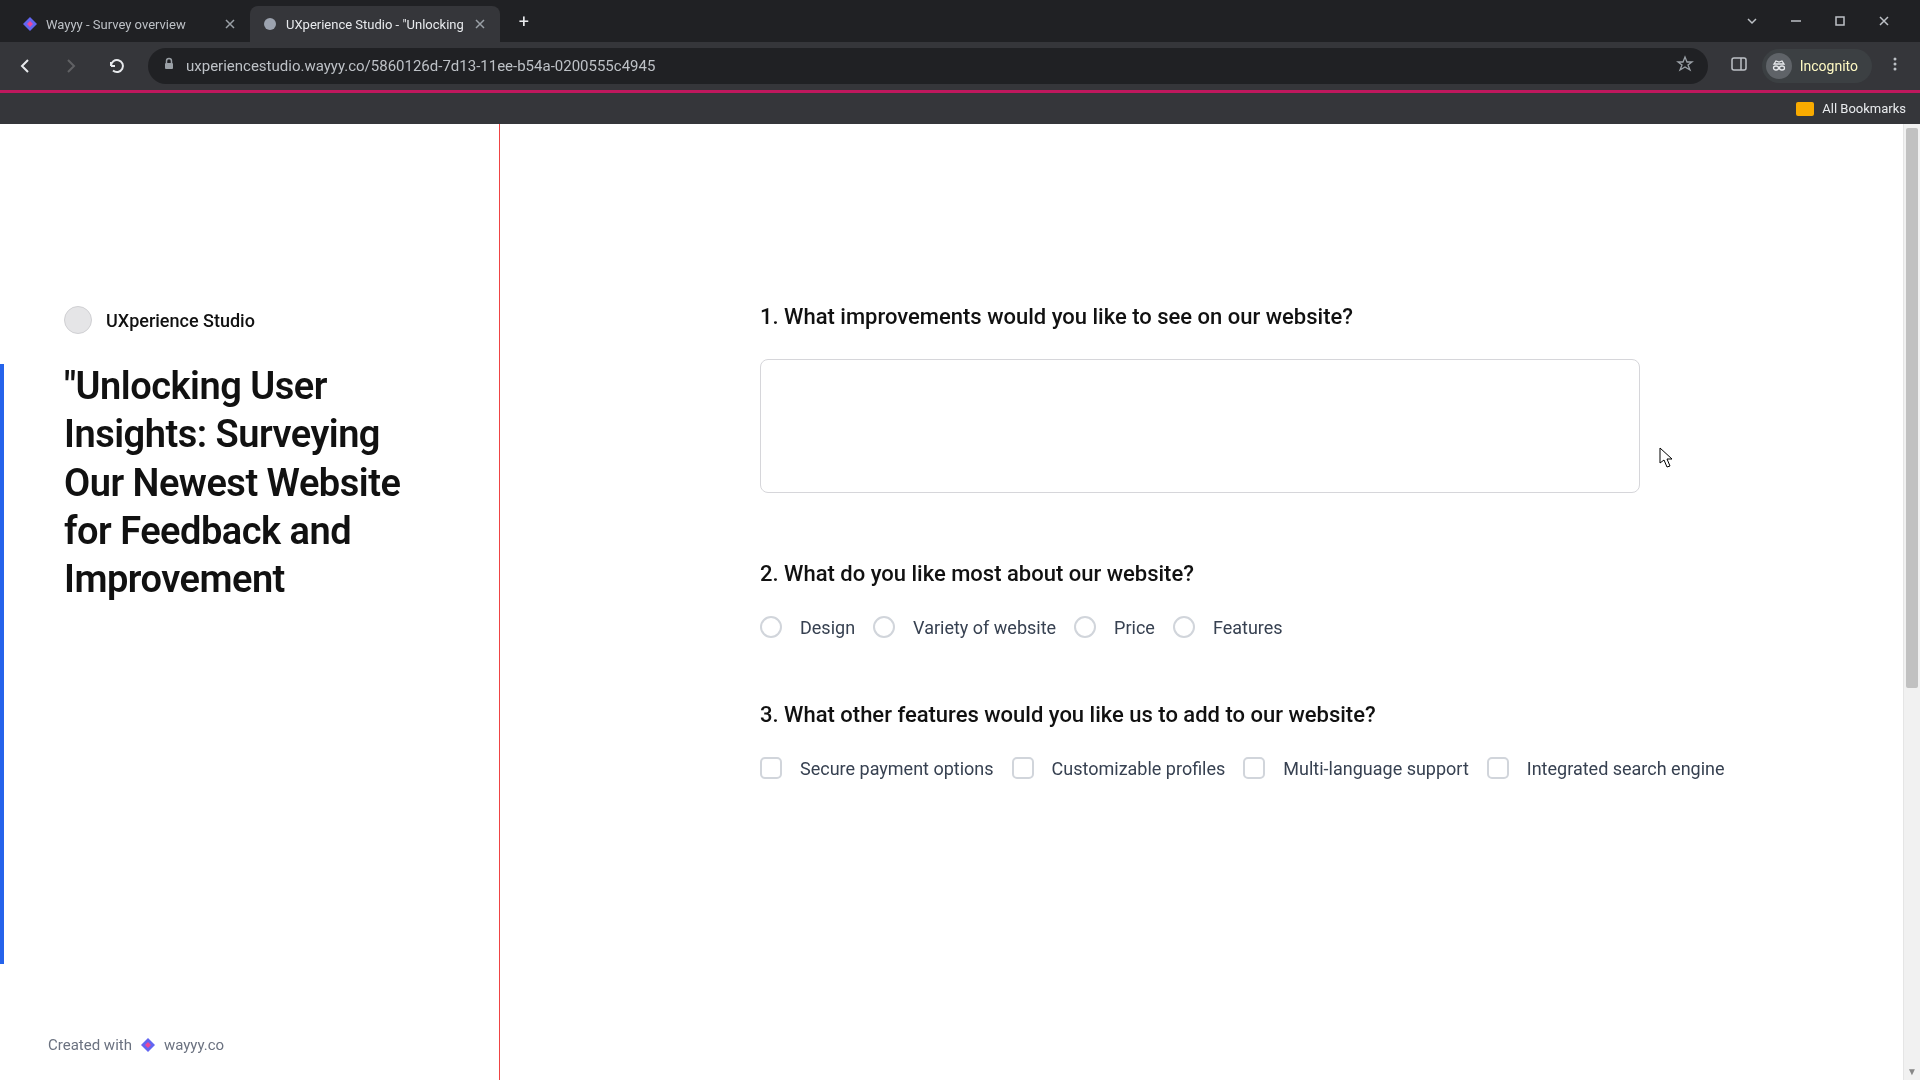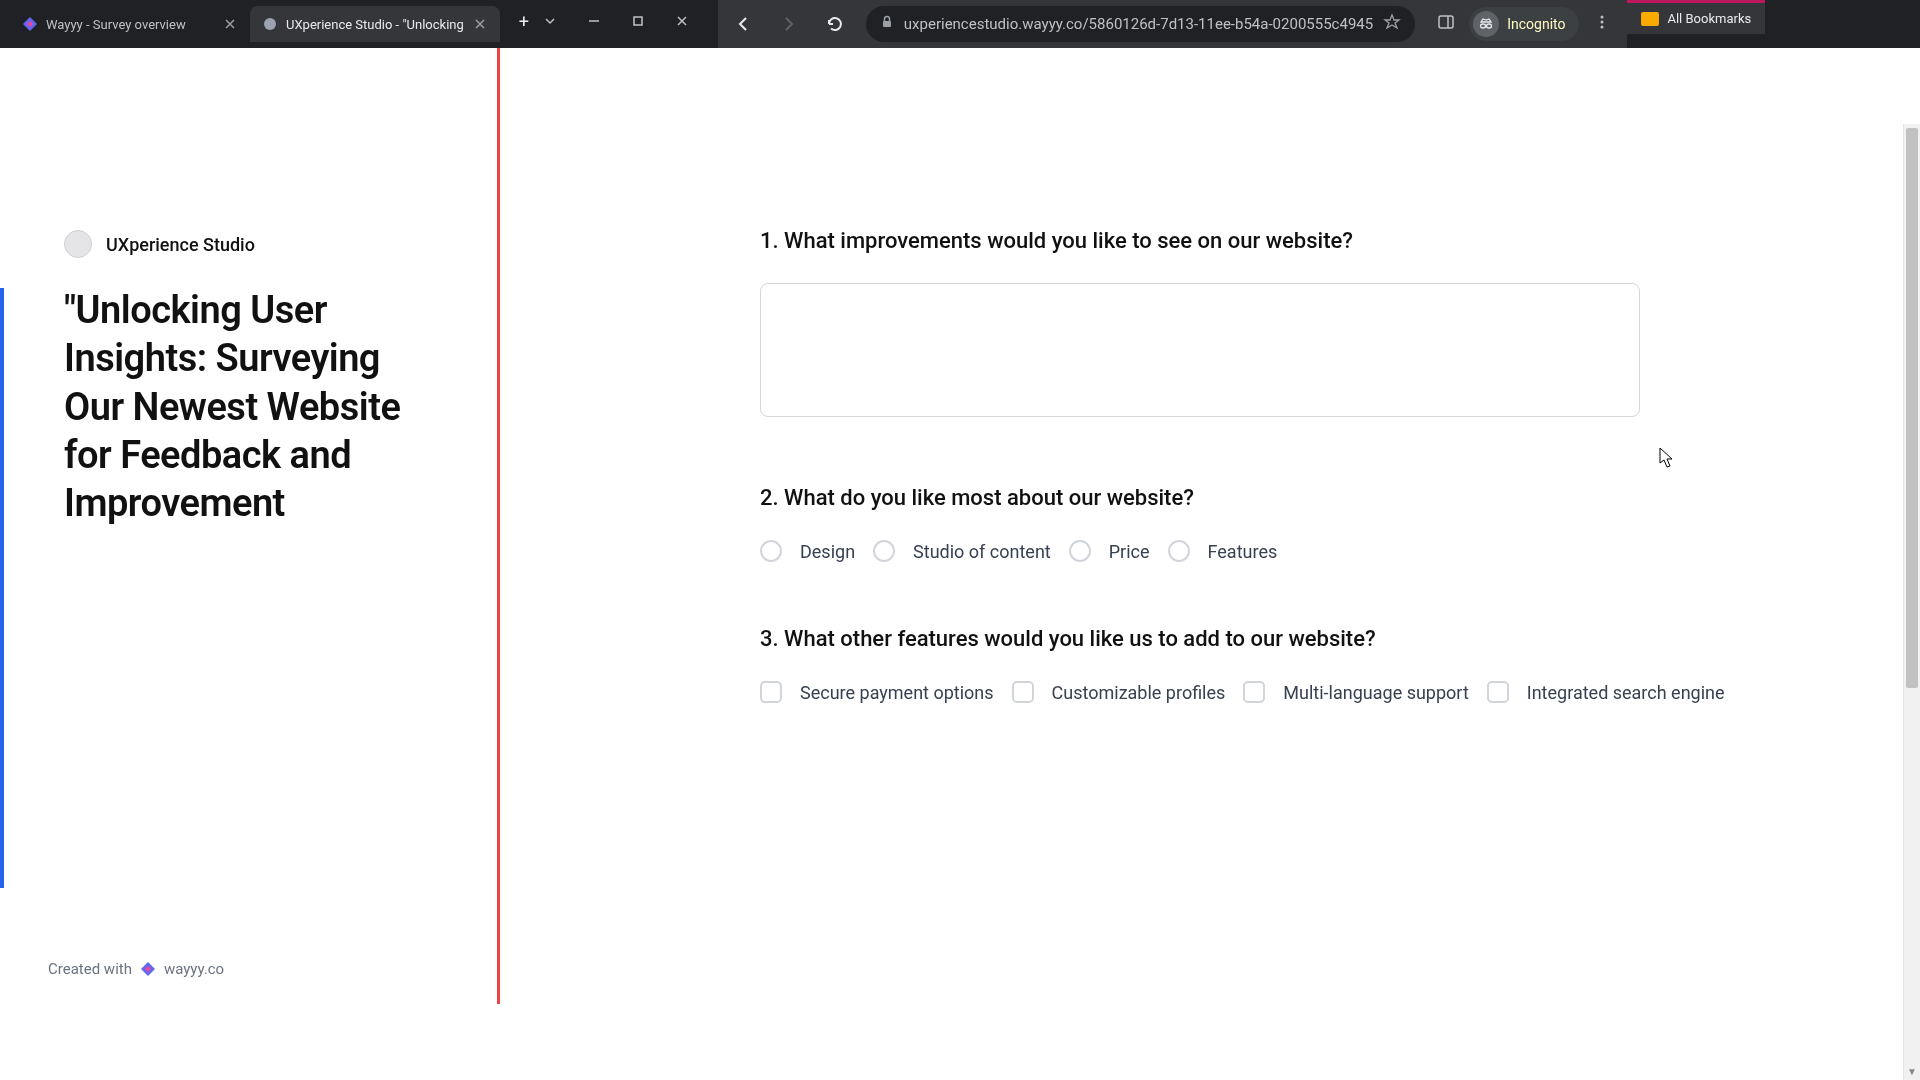--- a/index.html
+++ b/index.html
@@ -18,6 +18,7 @@
     .browser-chrome {
       background: #202124;
       display: flex;
+      flex-direction: column;
     }
     .tab-bar {
       display: flex;

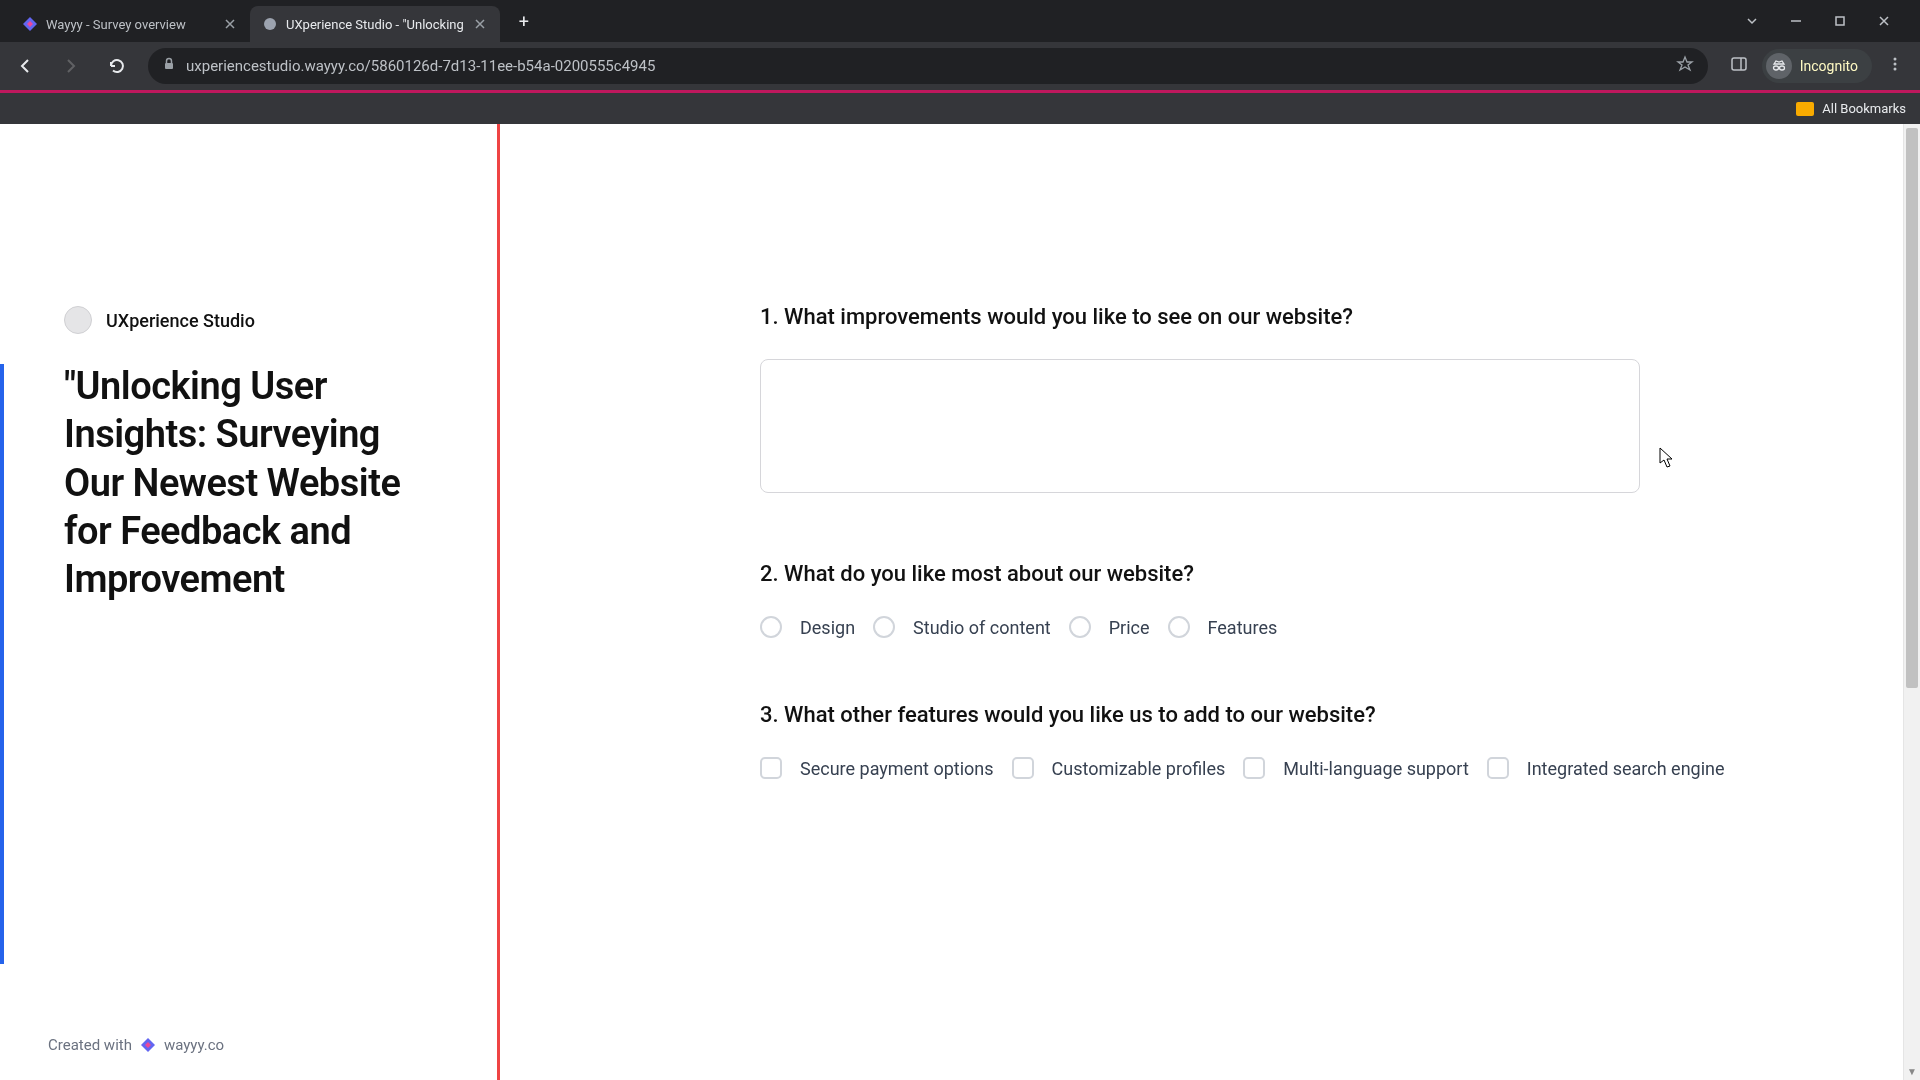--- a/index.html
+++ b/index.html
@@ -192,7 +192,7 @@
     }
     .sidebar {
       width: 500px;
-      border-right: 3px solid #ef4444;
+      border-right: 1px solid #ef4444;
       padding: 182px 64px 40px 64px;
       display: flex;
       flex-direction: column;

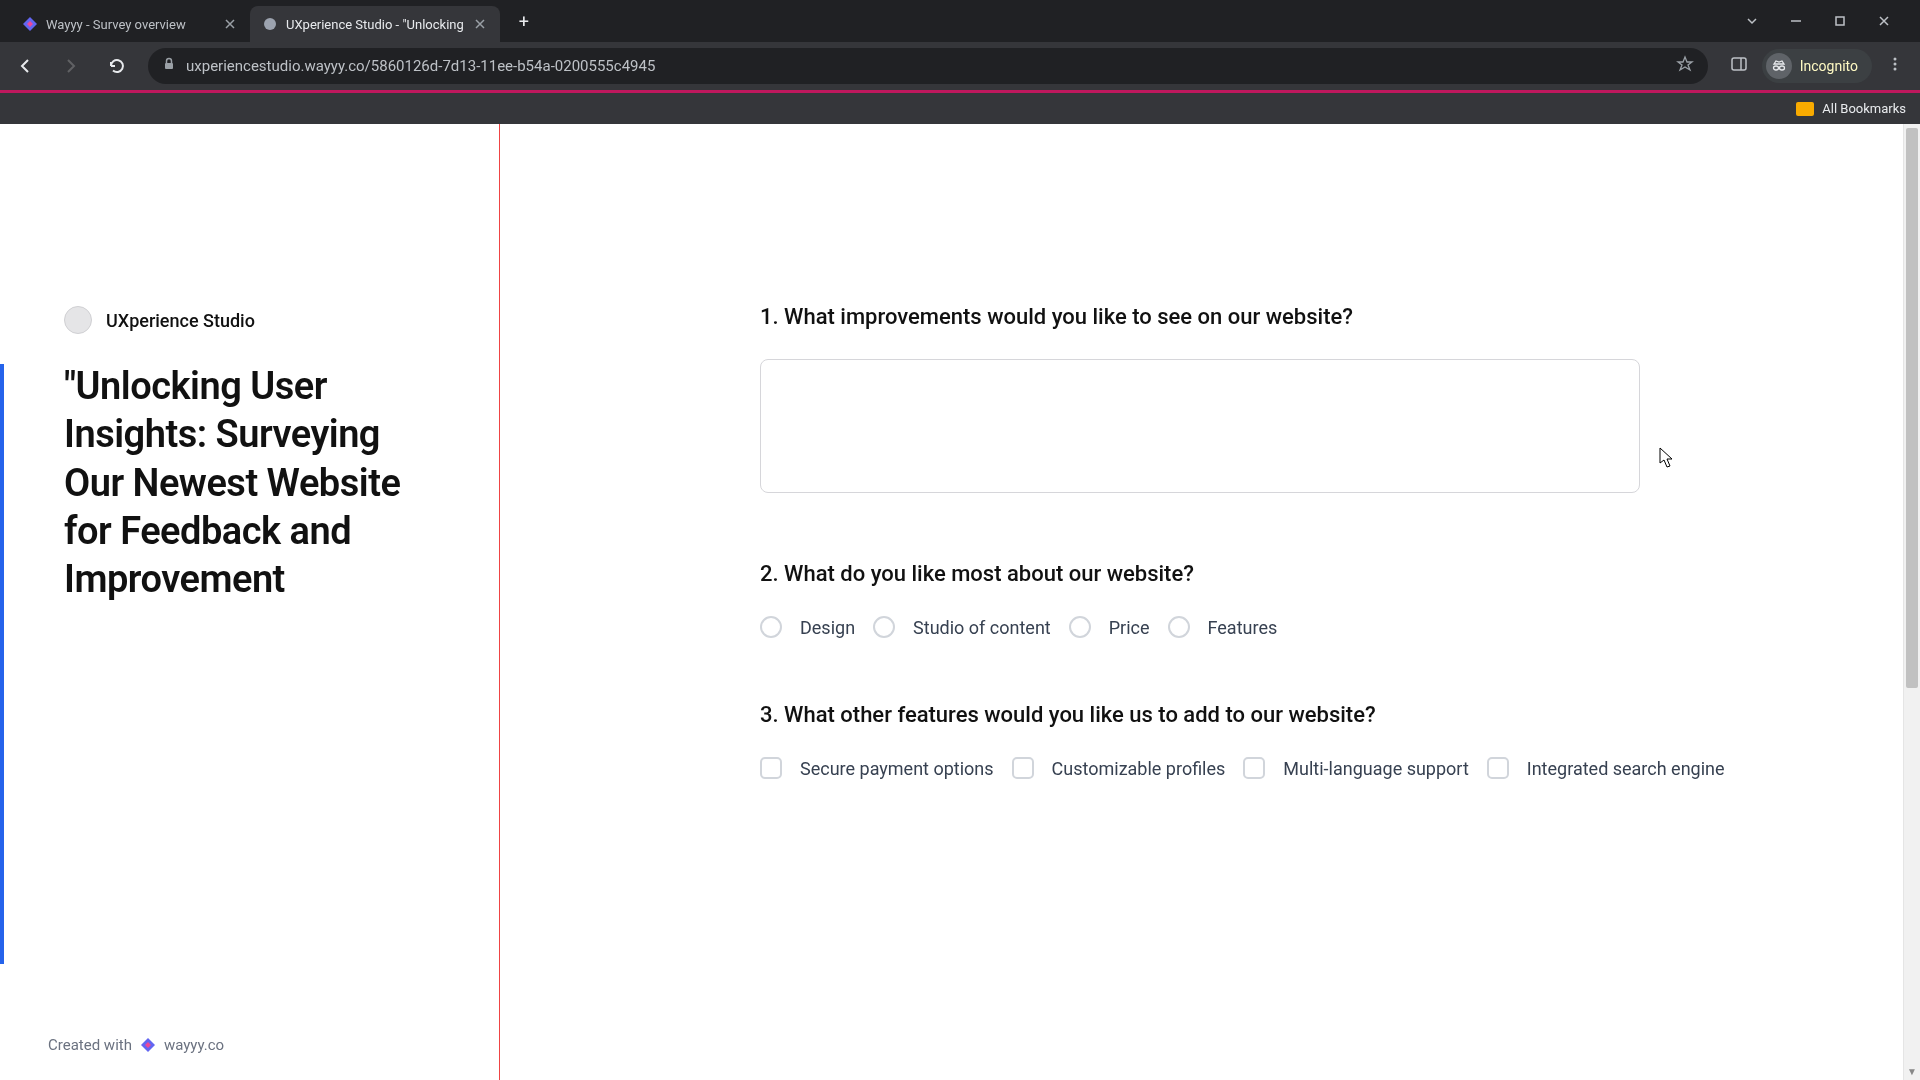--- a/index.html
+++ b/index.html
@@ -495,7 +495,7 @@
         </div>
         <div class="option-row">
           <span class="radio"></span>
-          <span class="option-label">Studio of content</span>
+          <span class="option-label">Variety of website</span>
         </div>
         <div class="option-row">
           <span class="radio"></span>

